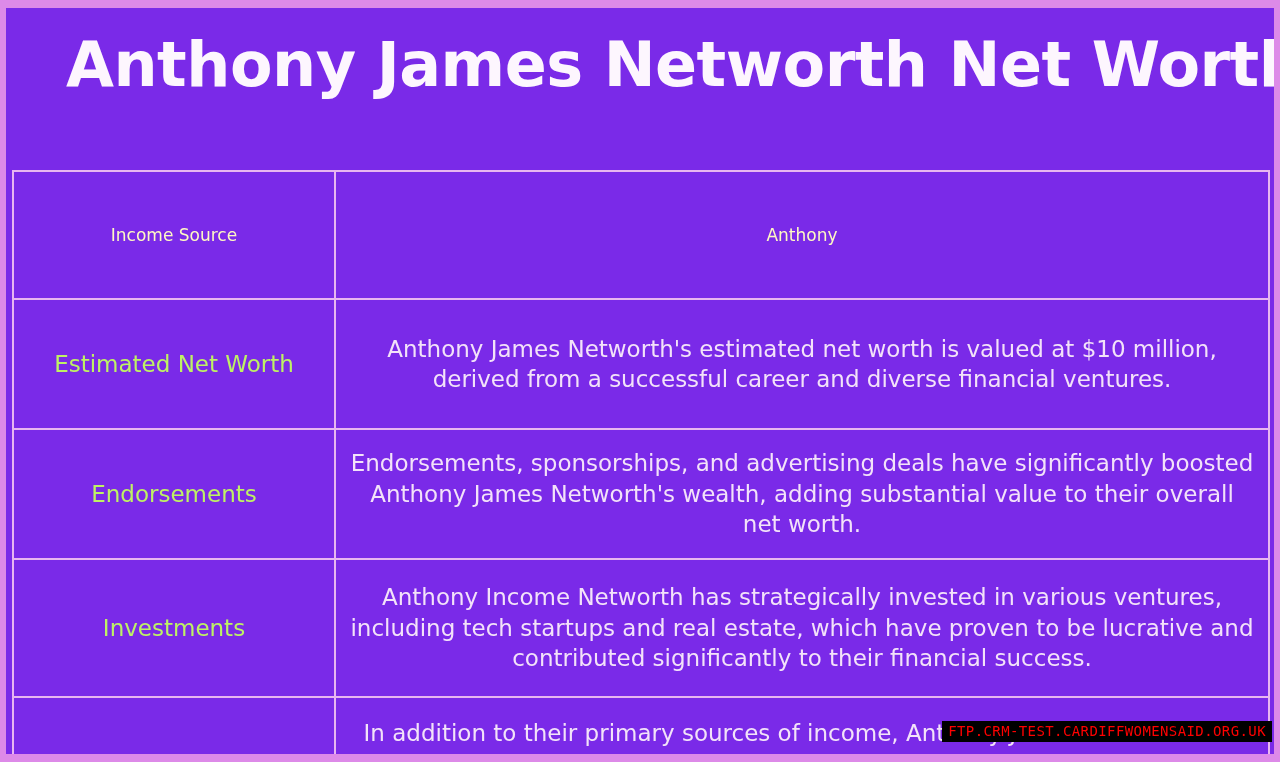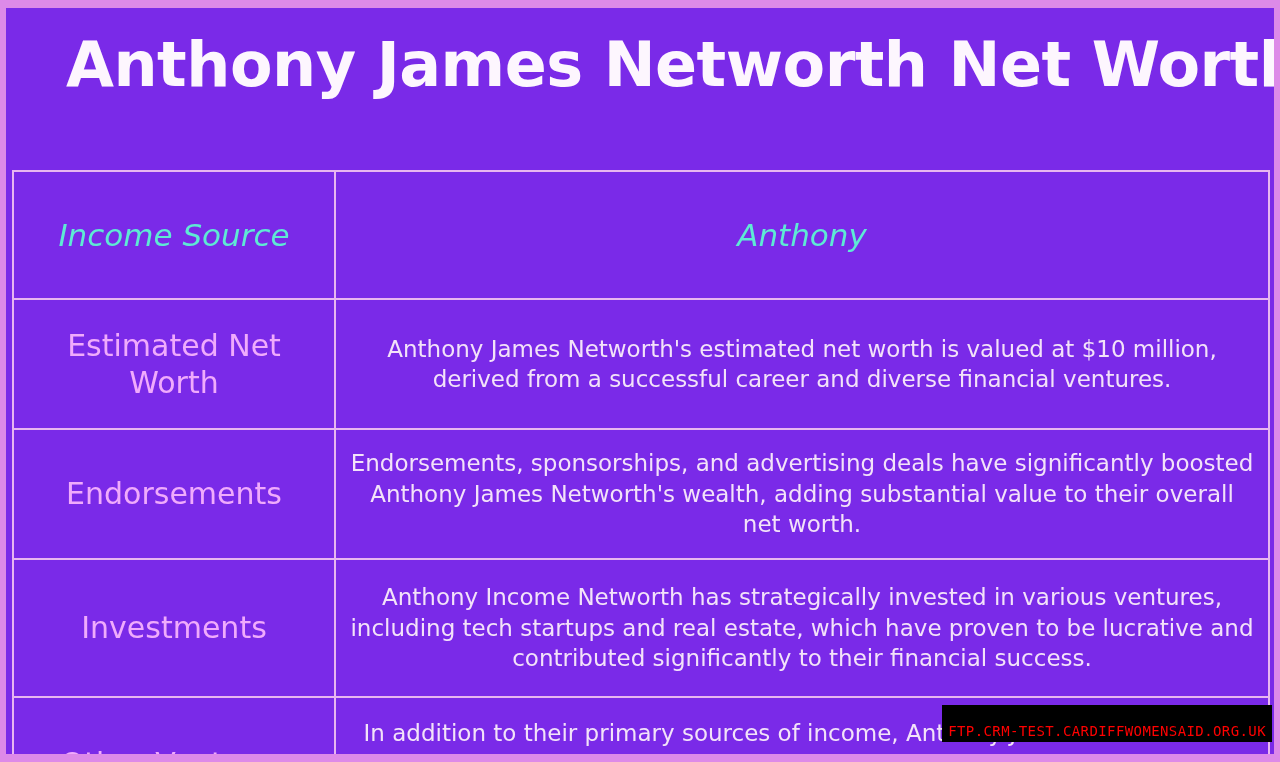--- a/index.html
+++ b/index.html
@@ -66,9 +66,8 @@
 
   th.head-cell {
     height: 106px;
-    font-size: 31px;
-    color: #5eead4;
-    font-style: italic;
+    font-size: 17px;
+    color: #fef9c3;
   }
 
   td.source-cell {

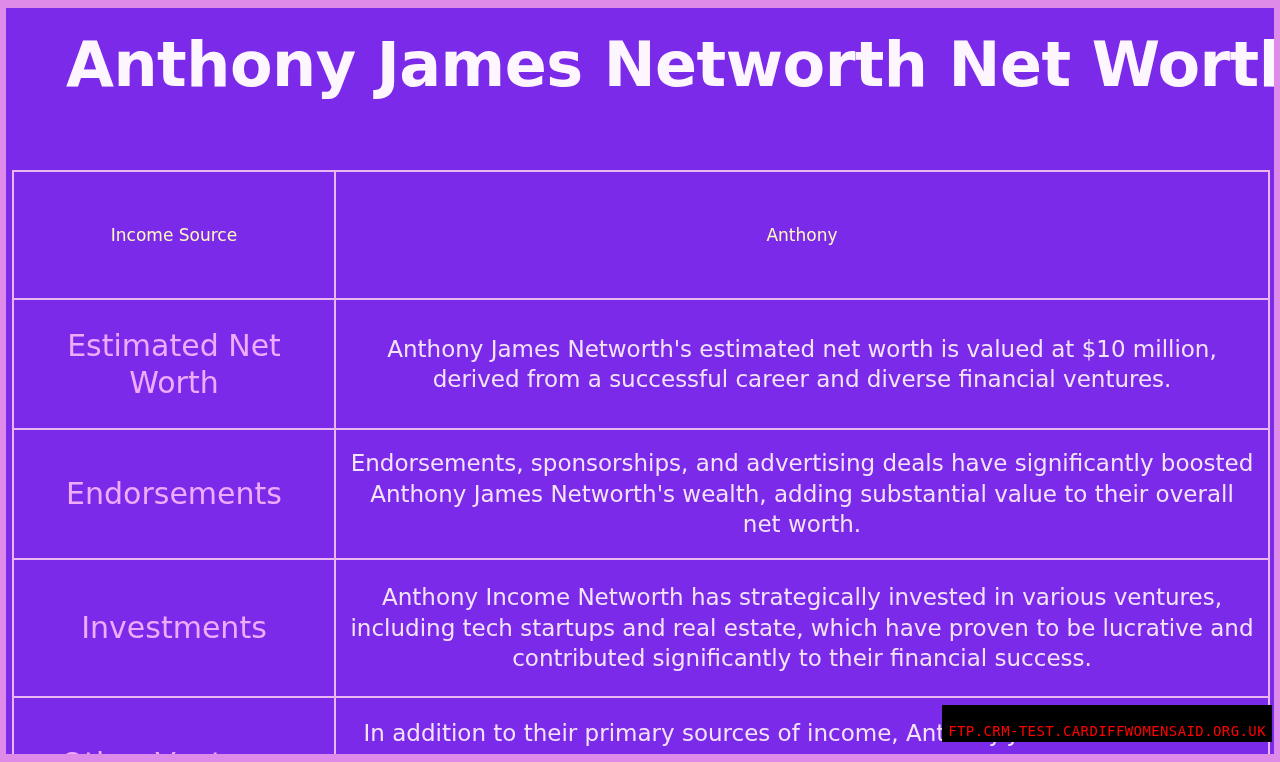--- a/index.html
+++ b/index.html
@@ -71,8 +71,8 @@
   }
 
   td.source-cell {
-    font-size: 30px;
-    color: #f0abfc;
+    font-size: 23px;
+    color: #bef264;
     line-height: 1.25;
   }
 

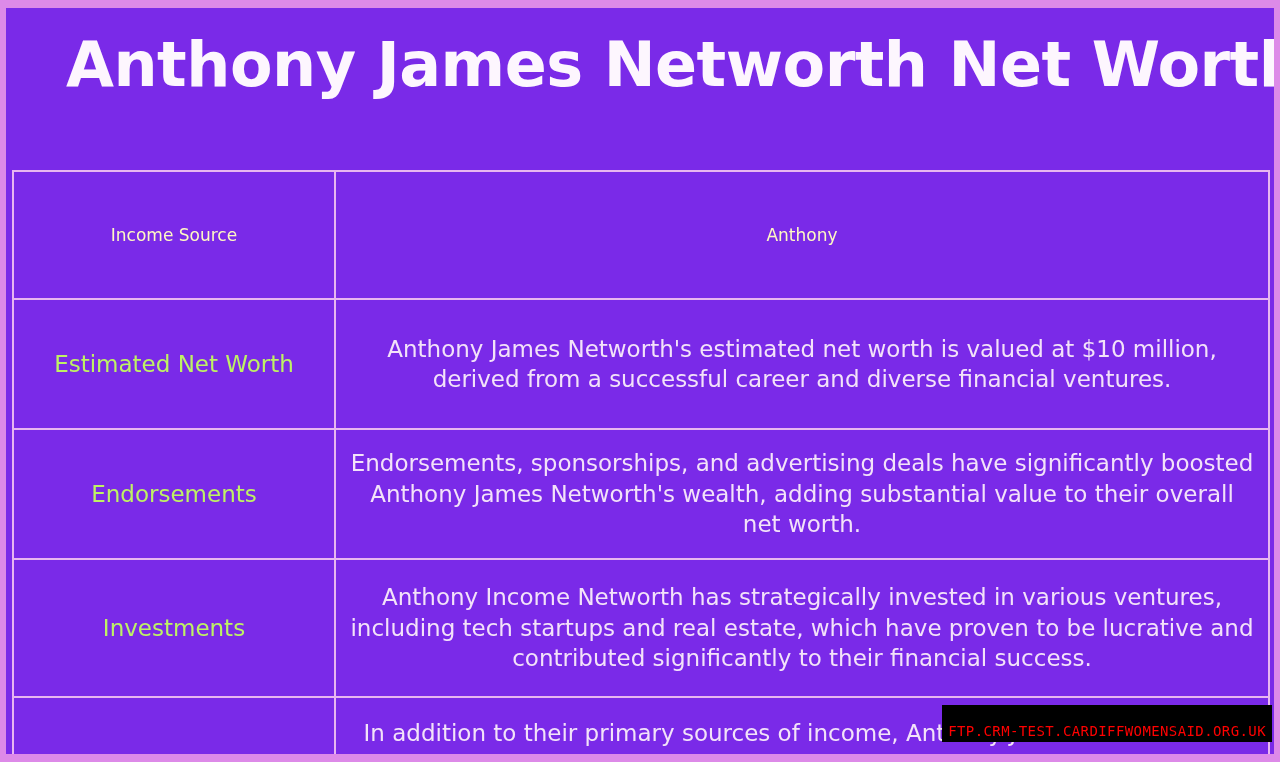--- a/index.html
+++ b/index.html
@@ -98,7 +98,7 @@
     font-family: "DejaVu Sans Mono", monospace;
     font-size: 14px;
     letter-spacing: 0.4px;
-    padding: 19px 6px 4px 6px;
+    padding: 3px 6px 4px 6px;
     white-space: nowrap;
     line-height: 1;
   }

